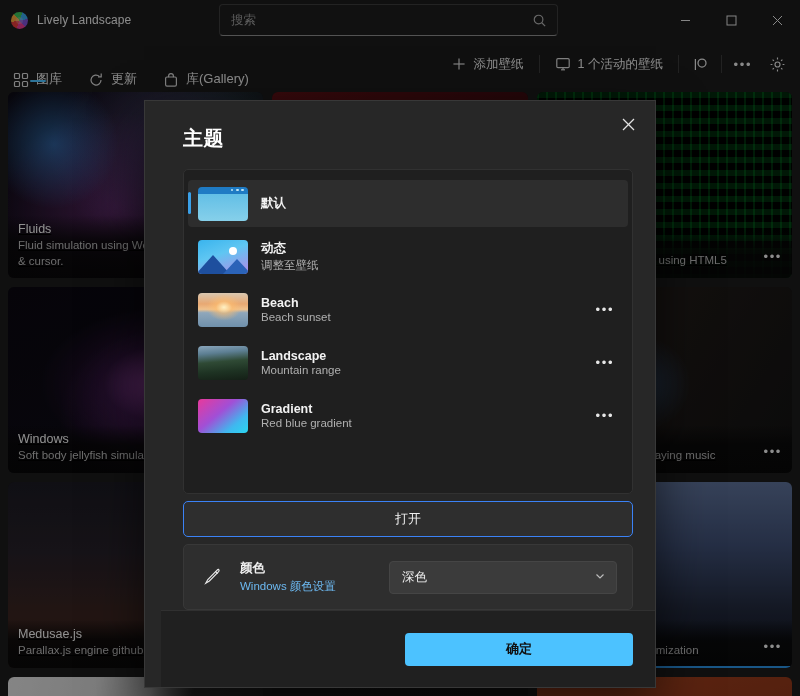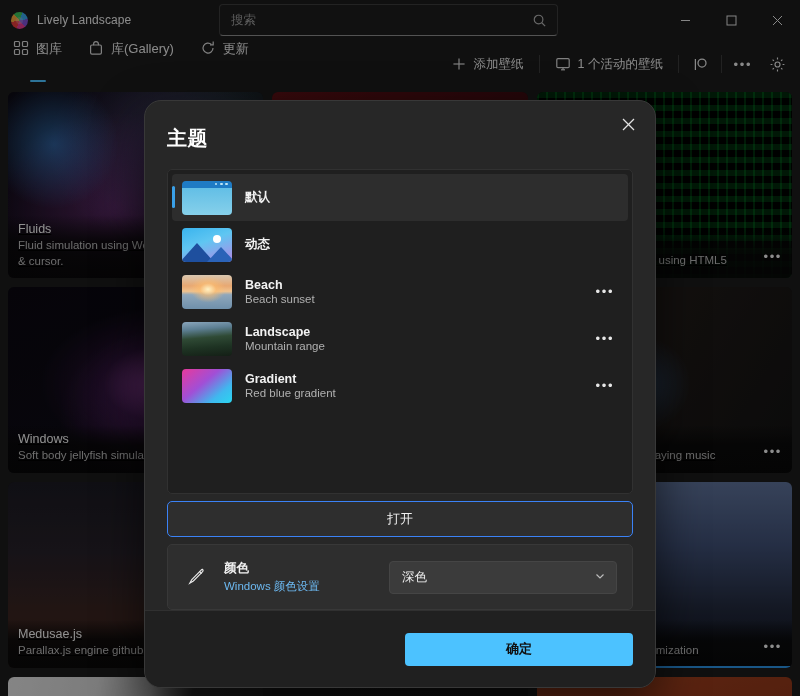--- a/index.html
+++ b/index.html
@@ -87,7 +87,7 @@
   .nav-left { display: flex; align-items: center; height: 48px; }
   .nav-tab {
     position: relative;
-    display: flex; align-items: flex-start; gap: 7px;
+    display: flex; align-items: flex-end; gap: 7px;
     height: 48px; padding: 0 13px;
     color: #e6e6e6; font-size: 13px;
   }

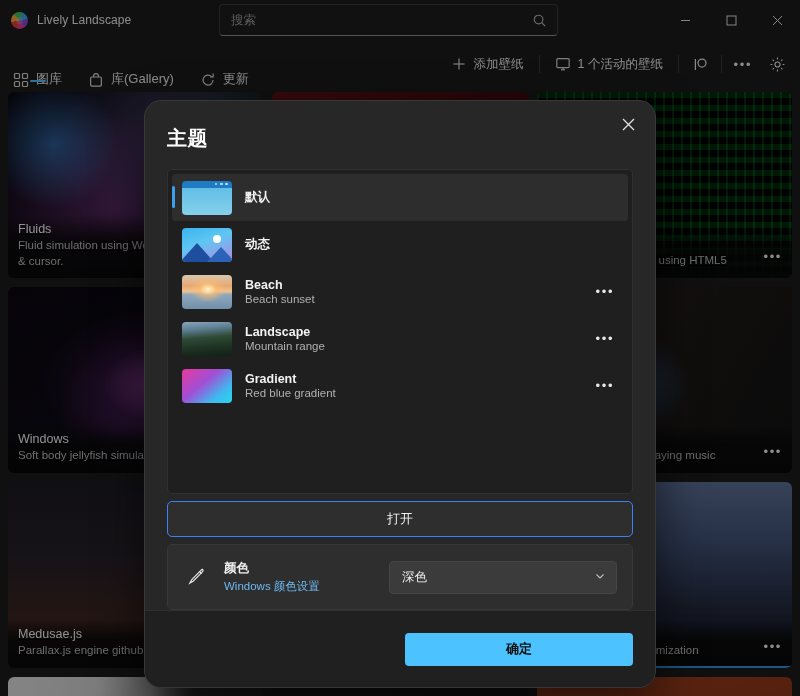--- a/index.html
+++ b/index.html
@@ -416,21 +416,21 @@
       <div class="nav-tab">
         <span class="nav-icon">
           <svg viewBox="0 0 16 16" fill="none" stroke="#e6e6e6" stroke-width="1.2">
-            <rect x="2.6" y="5" width="10.8" height="9.2" rx="1.4"></rect>
-            <path d="M5.6 5.2V4.1a2.4 2.4 0 0 1 4.8 0v1.1"></path>
-          </svg>
-        </span>
-        <span>库(Gallery)</span>
+            <path d="M13 8a5 5 0 1 1-1.6-3.6"></path>
+              <path d="M13.2 1.6v3.2h-3.2"></path>
+          </svg>
+        </span>
+        <span>更新</span>
       </div>
 
       <div class="nav-tab">
         <span class="nav-icon">
           <svg viewBox="0 0 16 16" fill="none" stroke="#e6e6e6" stroke-width="1.2">
-            <path d="M13 8a5 5 0 1 1-1.6-3.6"></path>
-              <path d="M13.2 1.6v3.2h-3.2"></path>
-          </svg>
-        </span>
-        <span>更新</span>
+            <rect x="2.6" y="5" width="10.8" height="9.2" rx="1.4"></rect>
+            <path d="M5.6 5.2V4.1a2.4 2.4 0 0 1 4.8 0v1.1"></path>
+          </svg>
+        </span>
+        <span>库(Gallery)</span>
       </div>
     </div>
 

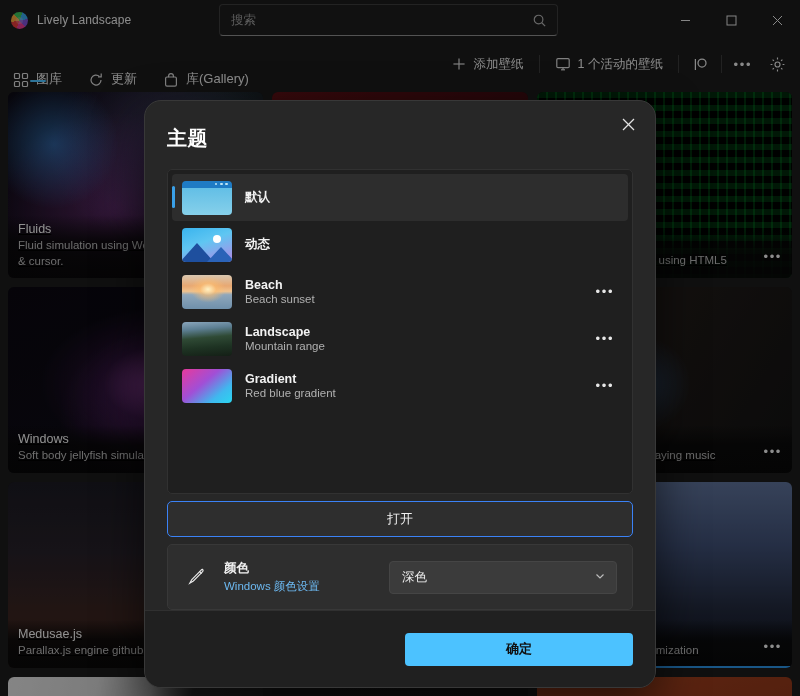--- a/index.html
+++ b/index.html
@@ -215,10 +215,10 @@
     width: 512px; height: 588px;
     background: #272727;
     border: 1px solid #383838;
-    border-radius: 17px;
+    border-radius: 0;
     box-shadow: 0 18px 48px rgba(0,0,0,.58);
     overflow: hidden;
-    display: flex; flex-direction: column;
+    display: flex; flex-direction: column; padding-left: 16px;
   }
   .dialog-close {
     position: absolute; right: 9px; top: 8px;

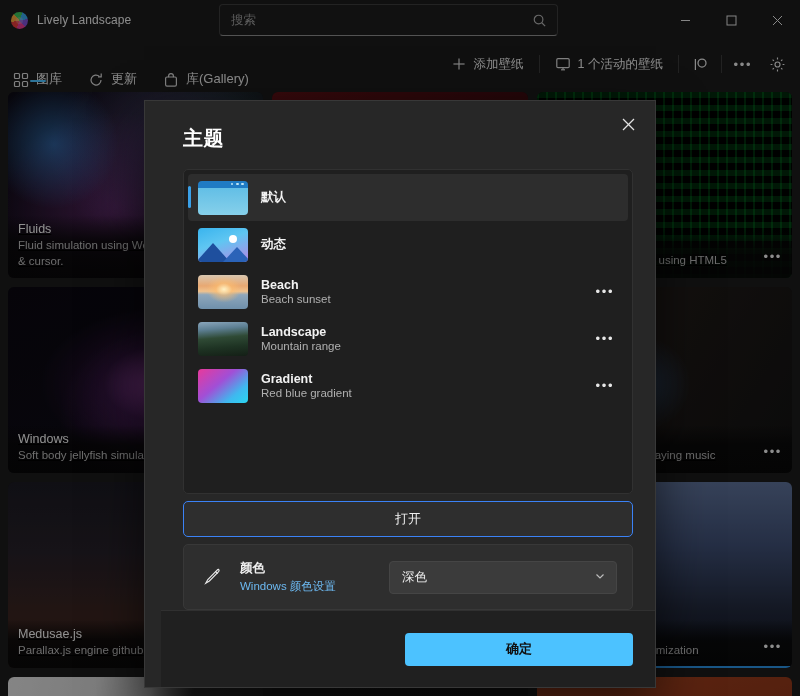--- a/index.html
+++ b/index.html
@@ -246,7 +246,7 @@
   .theme-row {
     position: relative;
     display: flex; align-items: center;
-    height: 47px; padding: 0 8px 0 10px; border-radius: 4px;
+    height: 47px; padding: 0 8px 0 10px; border-radius: 4px; margin-top: 6px;
   }
   .theme-row.selected {
     background: #2d2d2d;

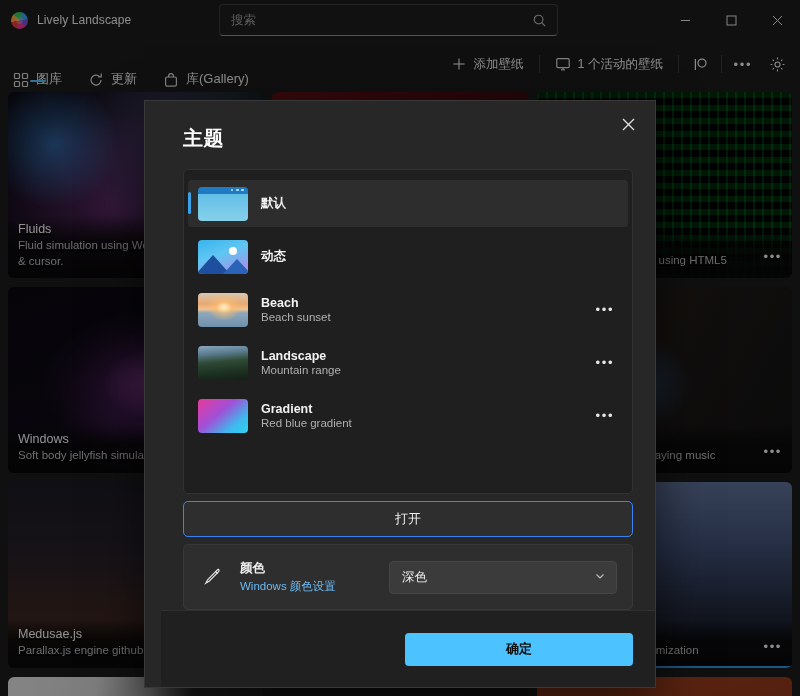--- a/index.html
+++ b/index.html
@@ -617,6 +617,7 @@
           </span>
           <span class="theme-text">
             <span class="theme-name" style="display:block">动态</span>
+            <span class="theme-sub" style="display:block">调整至壁纸</span>
           </span>
           <span class="row-dots"></span>
         </div>

